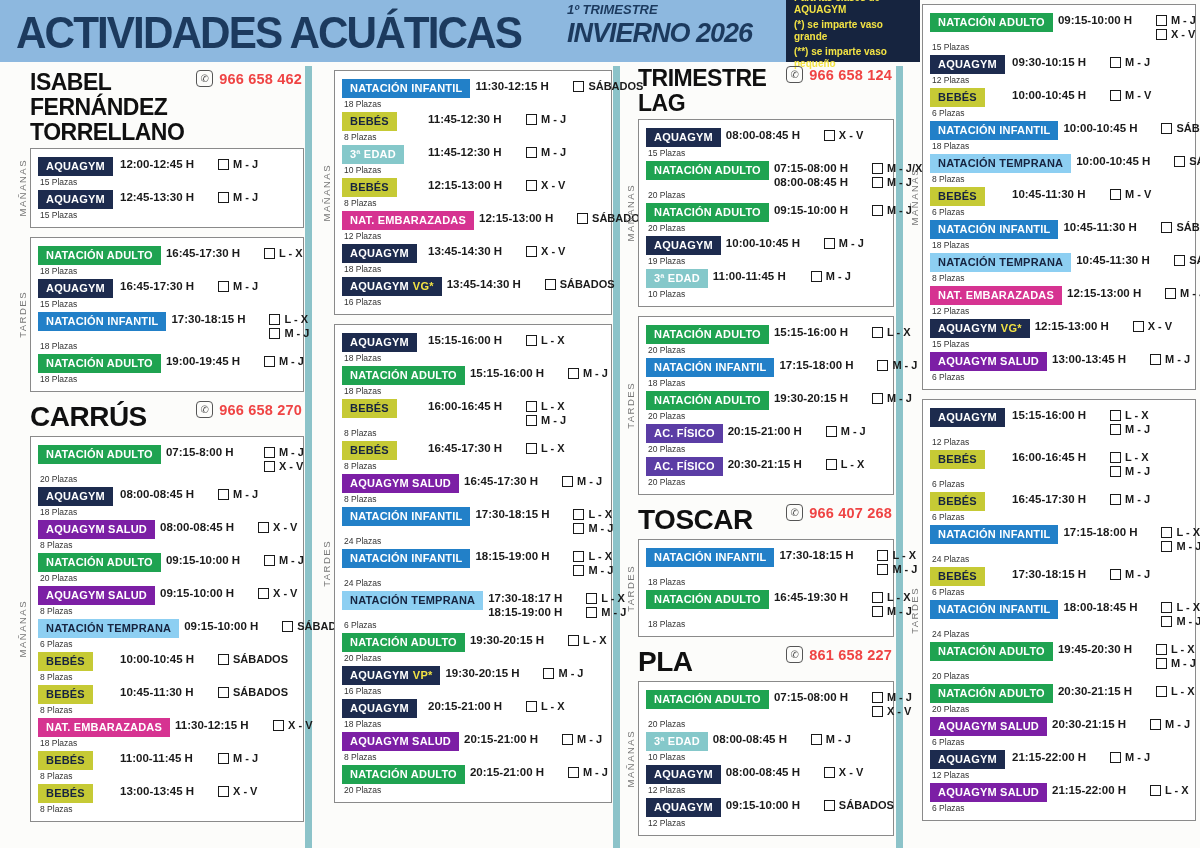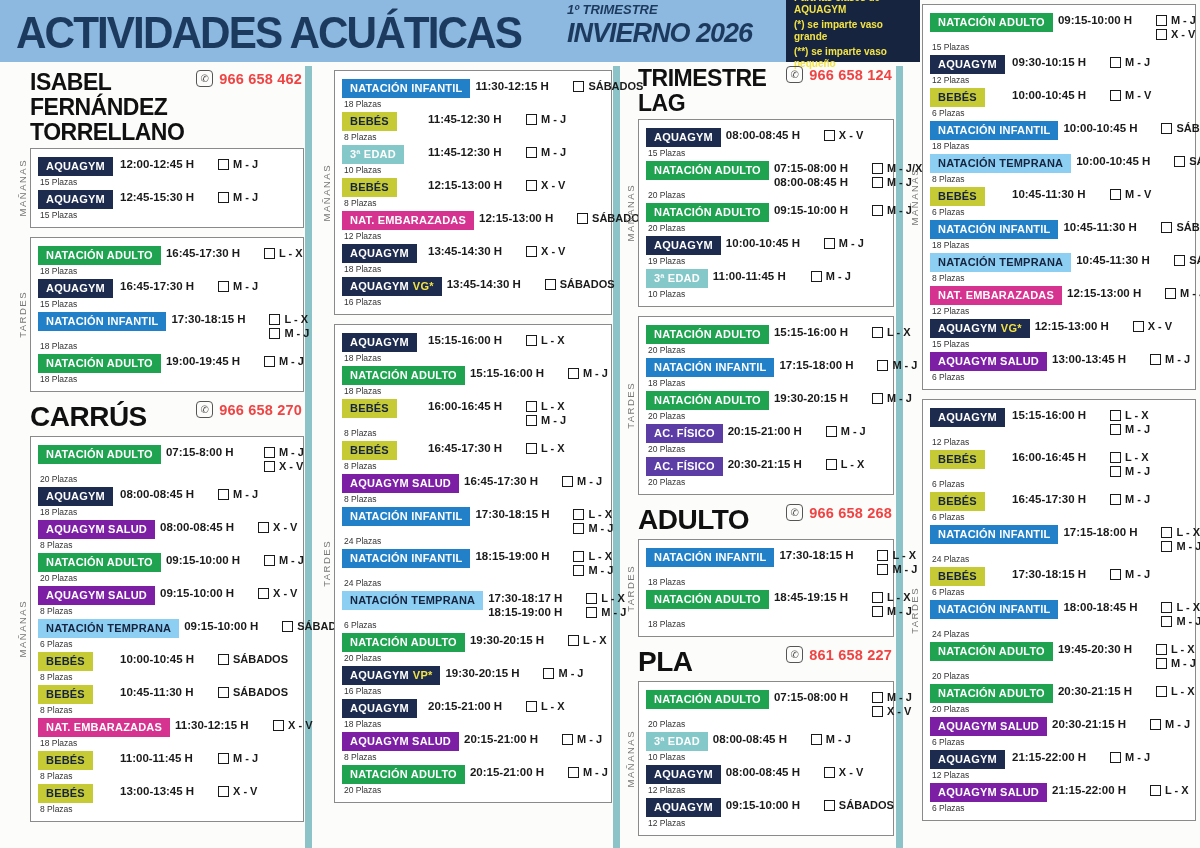--- a/index.html
+++ b/index.html
@@ -148,7 +148,7 @@
 
       </span>
       <div class="times">
-                <div class="time-line">12:45-15:30 H</div>
+                <div class="time-line">12:45-13:30 H</div>
               </div>
       <div class="days">
                 <div class="day-row">

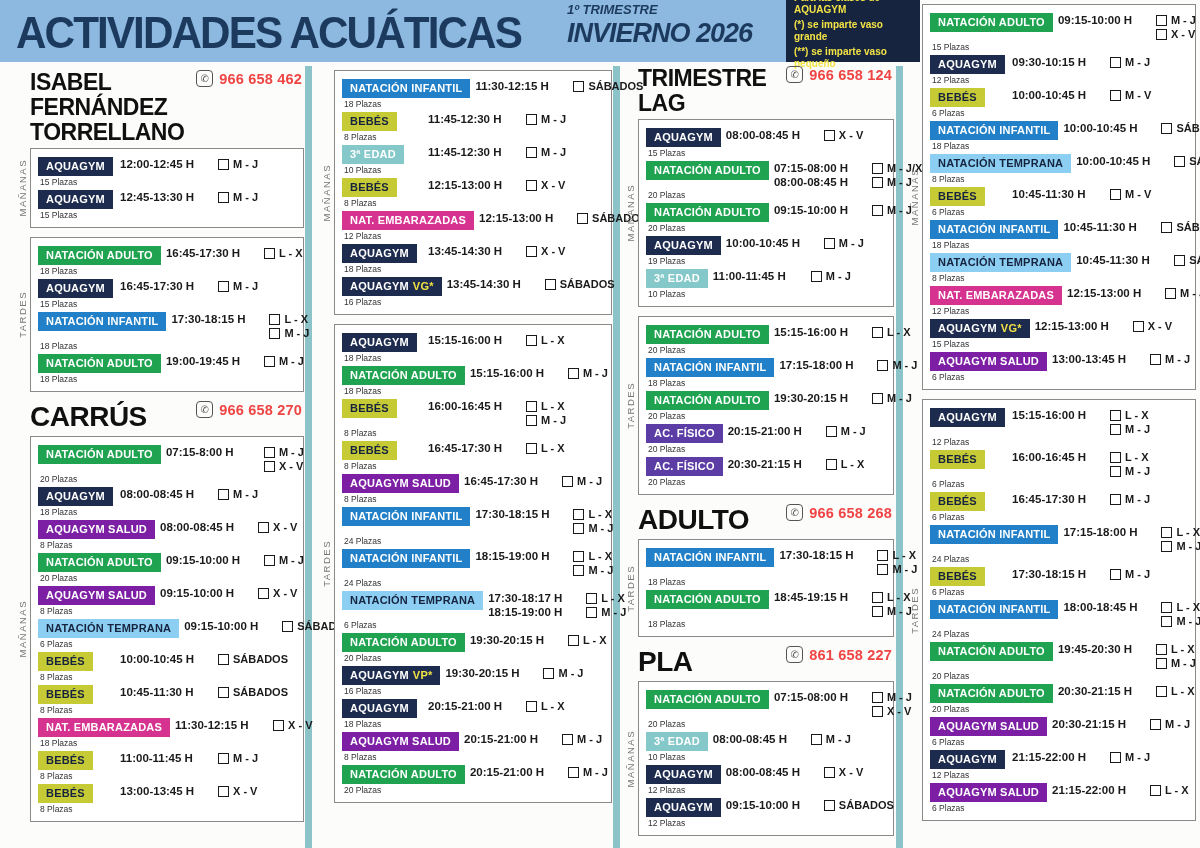--- a/index.html
+++ b/index.html
@@ -1122,7 +1122,7 @@
     <div class="gutter"></div>
     <div class="block-main loc">
       <div class="loc-name one">
-            <div>ADULTO</div>
+            <div>TOSCAR</div>
           </div>
       <div class="loc-phone">
         <span class="phone-icon">✆</span>

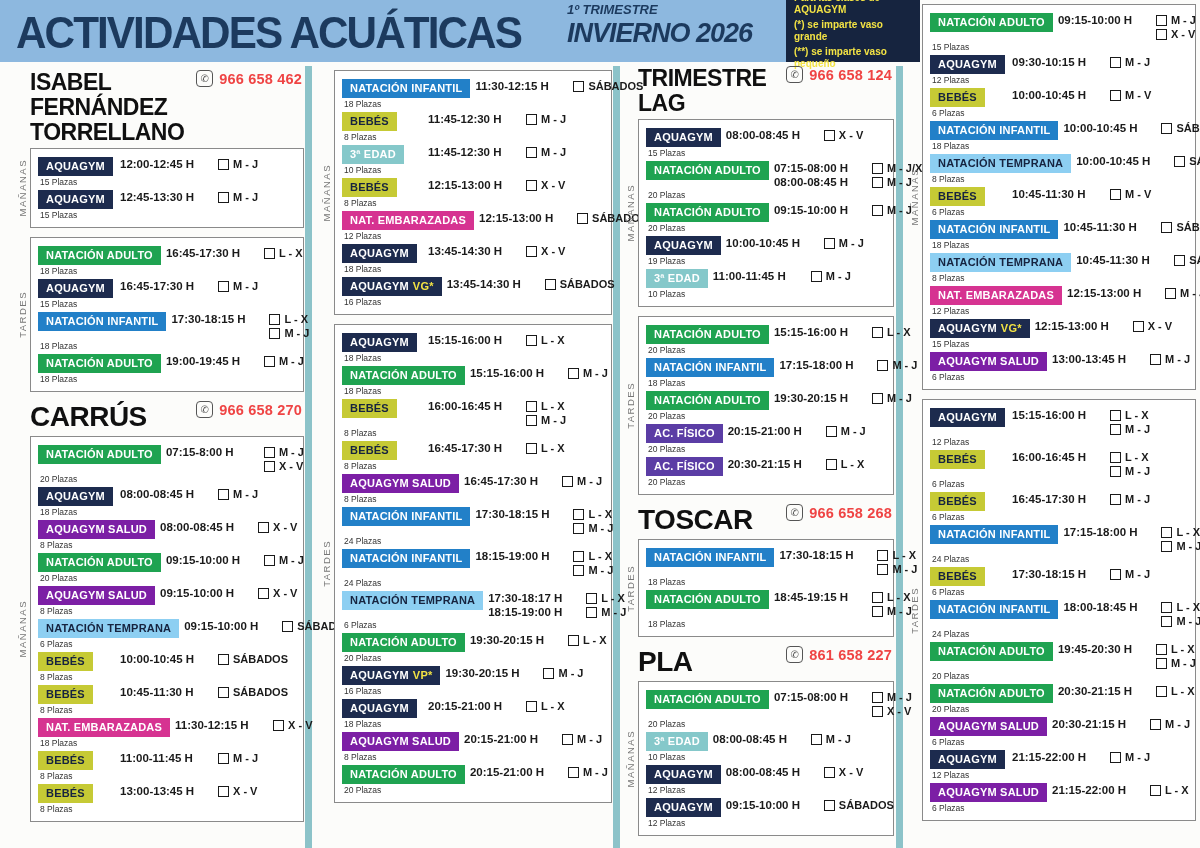--- a/index.html
+++ b/index.html
@@ -1126,7 +1126,7 @@
           </div>
       <div class="loc-phone">
         <span class="phone-icon">✆</span>
-        <span class="phone-num">966 658 268</span>
+        <span class="phone-num">966 407 268</span>
       </div>
     </div>
   </div>

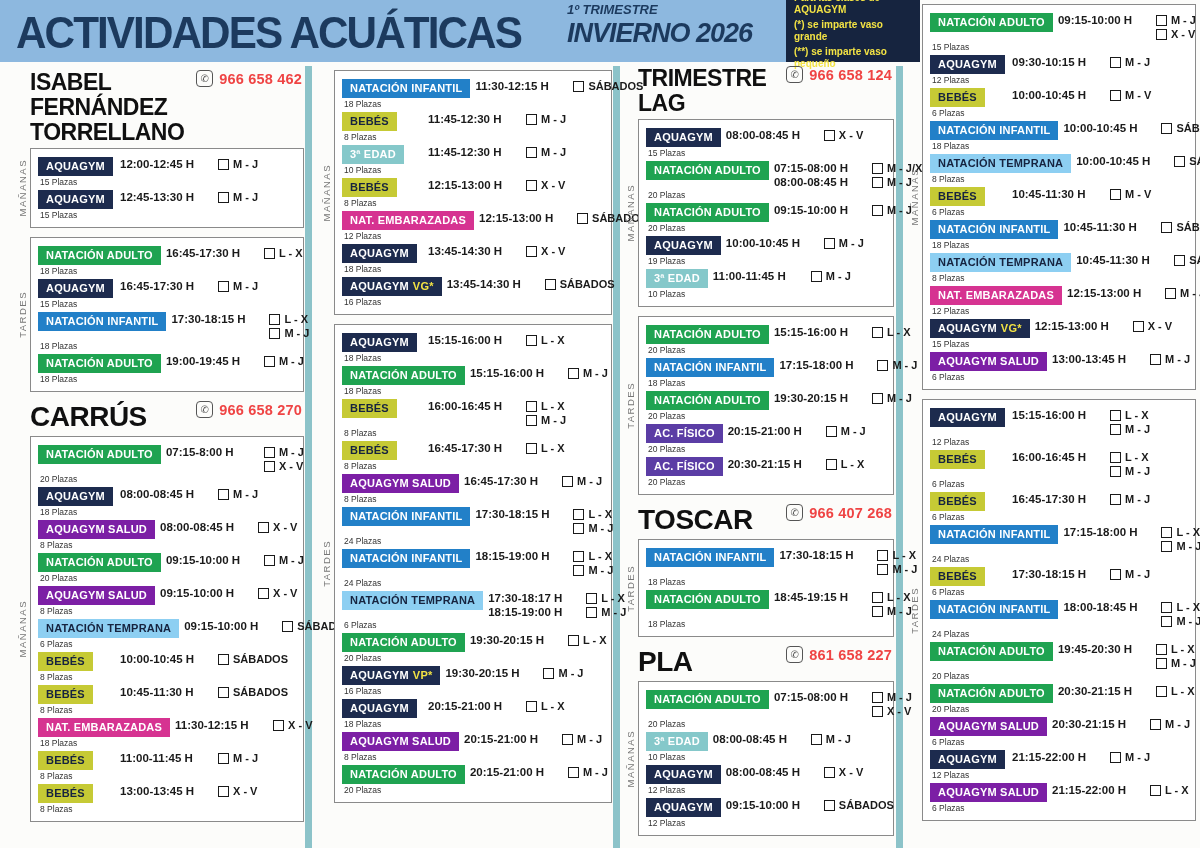--- a/index.html
+++ b/index.html
@@ -1166,7 +1166,7 @@
 
       </span>
       <div class="times">
-                <div class="time-line">18:45-19:15 H</div>
+                <div class="time-line">16:45-19:30 H</div>
               </div>
       <div class="days">
                 <div class="day-row">

